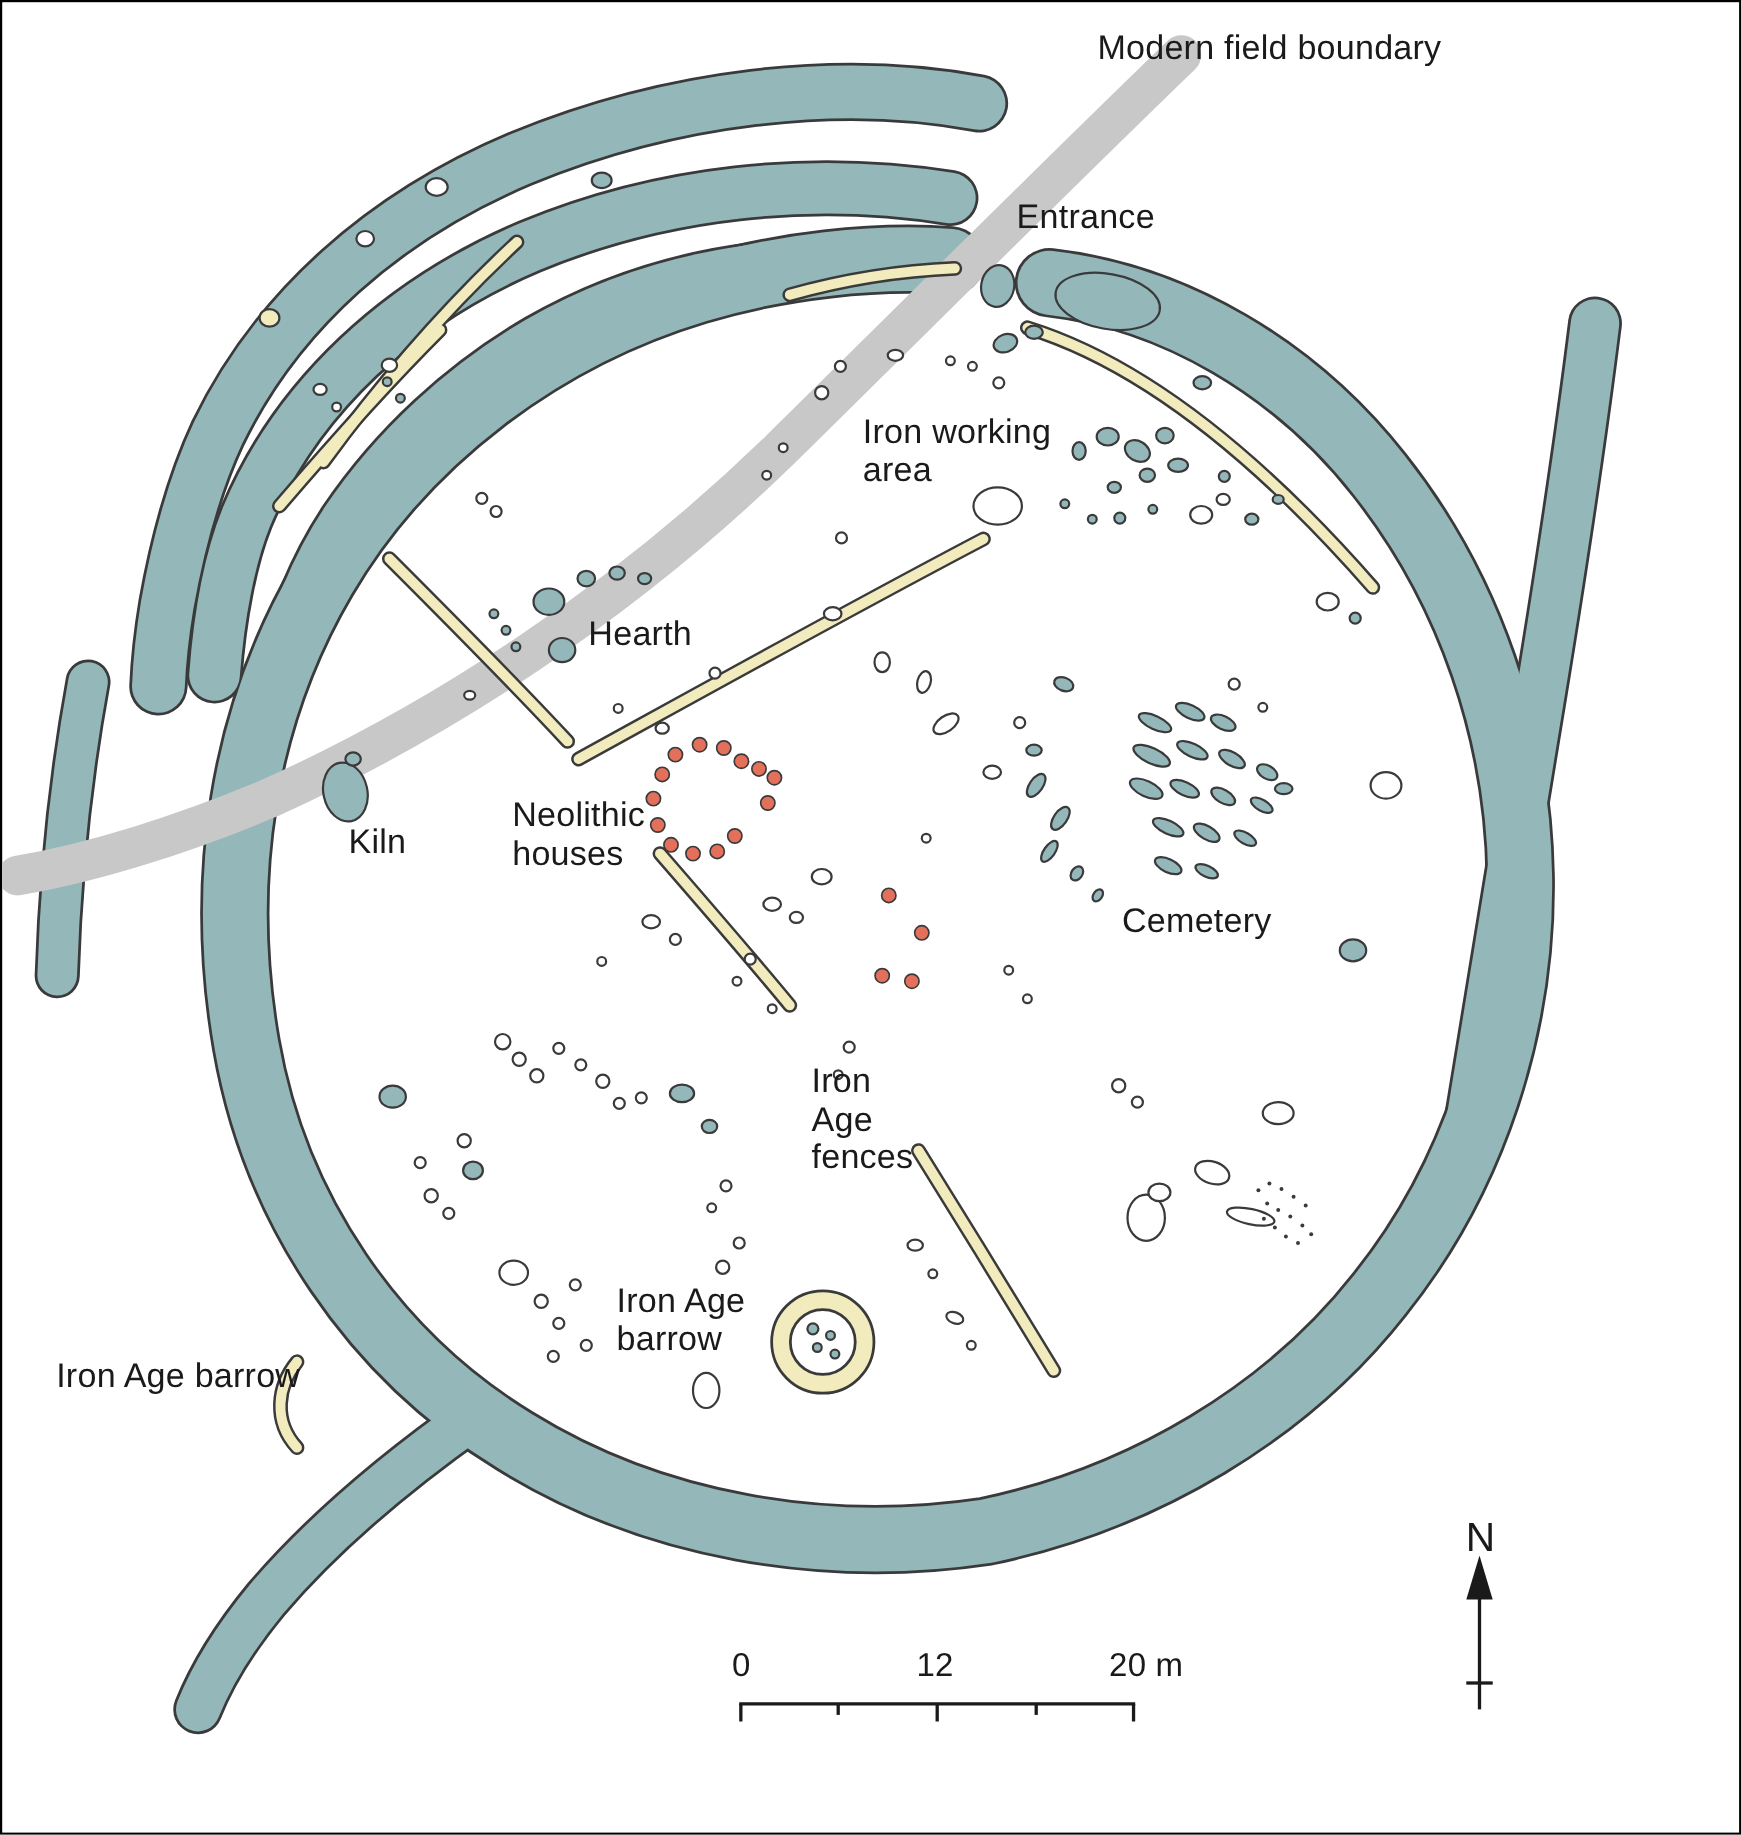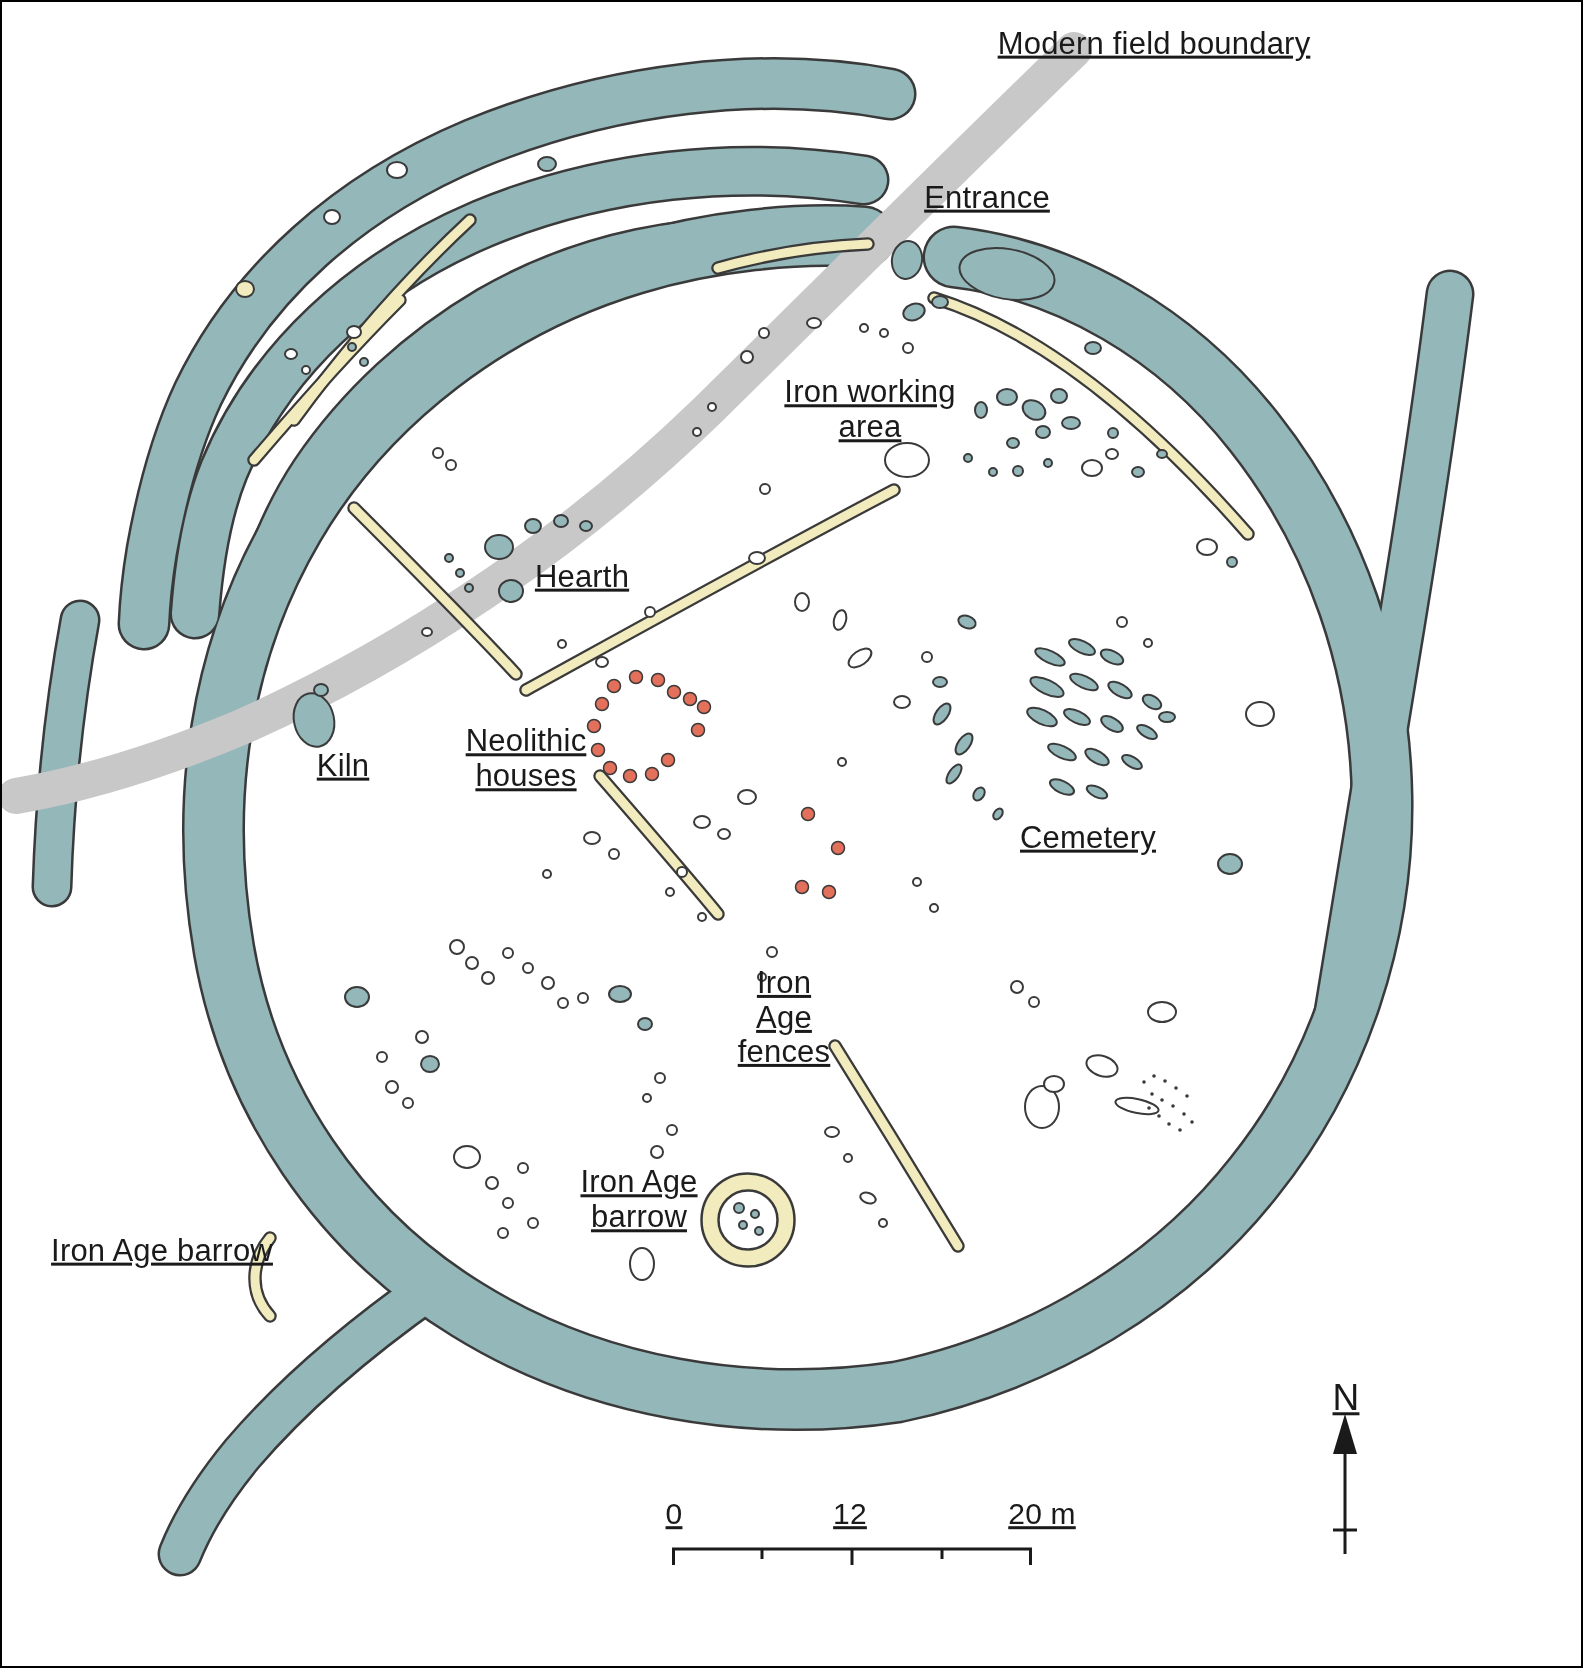--- a/index.html
+++ b/index.html
@@ -15,9 +15,9 @@
 
   .map-label{
     position:absolute; transform:translate(-50%,-50%);
-    white-space:pre-line; text-align:center;
+    white-space:pre-line; 
     font-size:31px; line-height:1.12;
-    color:var(--c-ink,#1a1a1a); letter-spacing:.2px;text-decoration:underline;
+    color:var(--c-ink,#1a1a1a); letter-spacing:.2px;
   }
   .north-label{ font-size:37px; }
   .scale-label{ font-size:30px; }

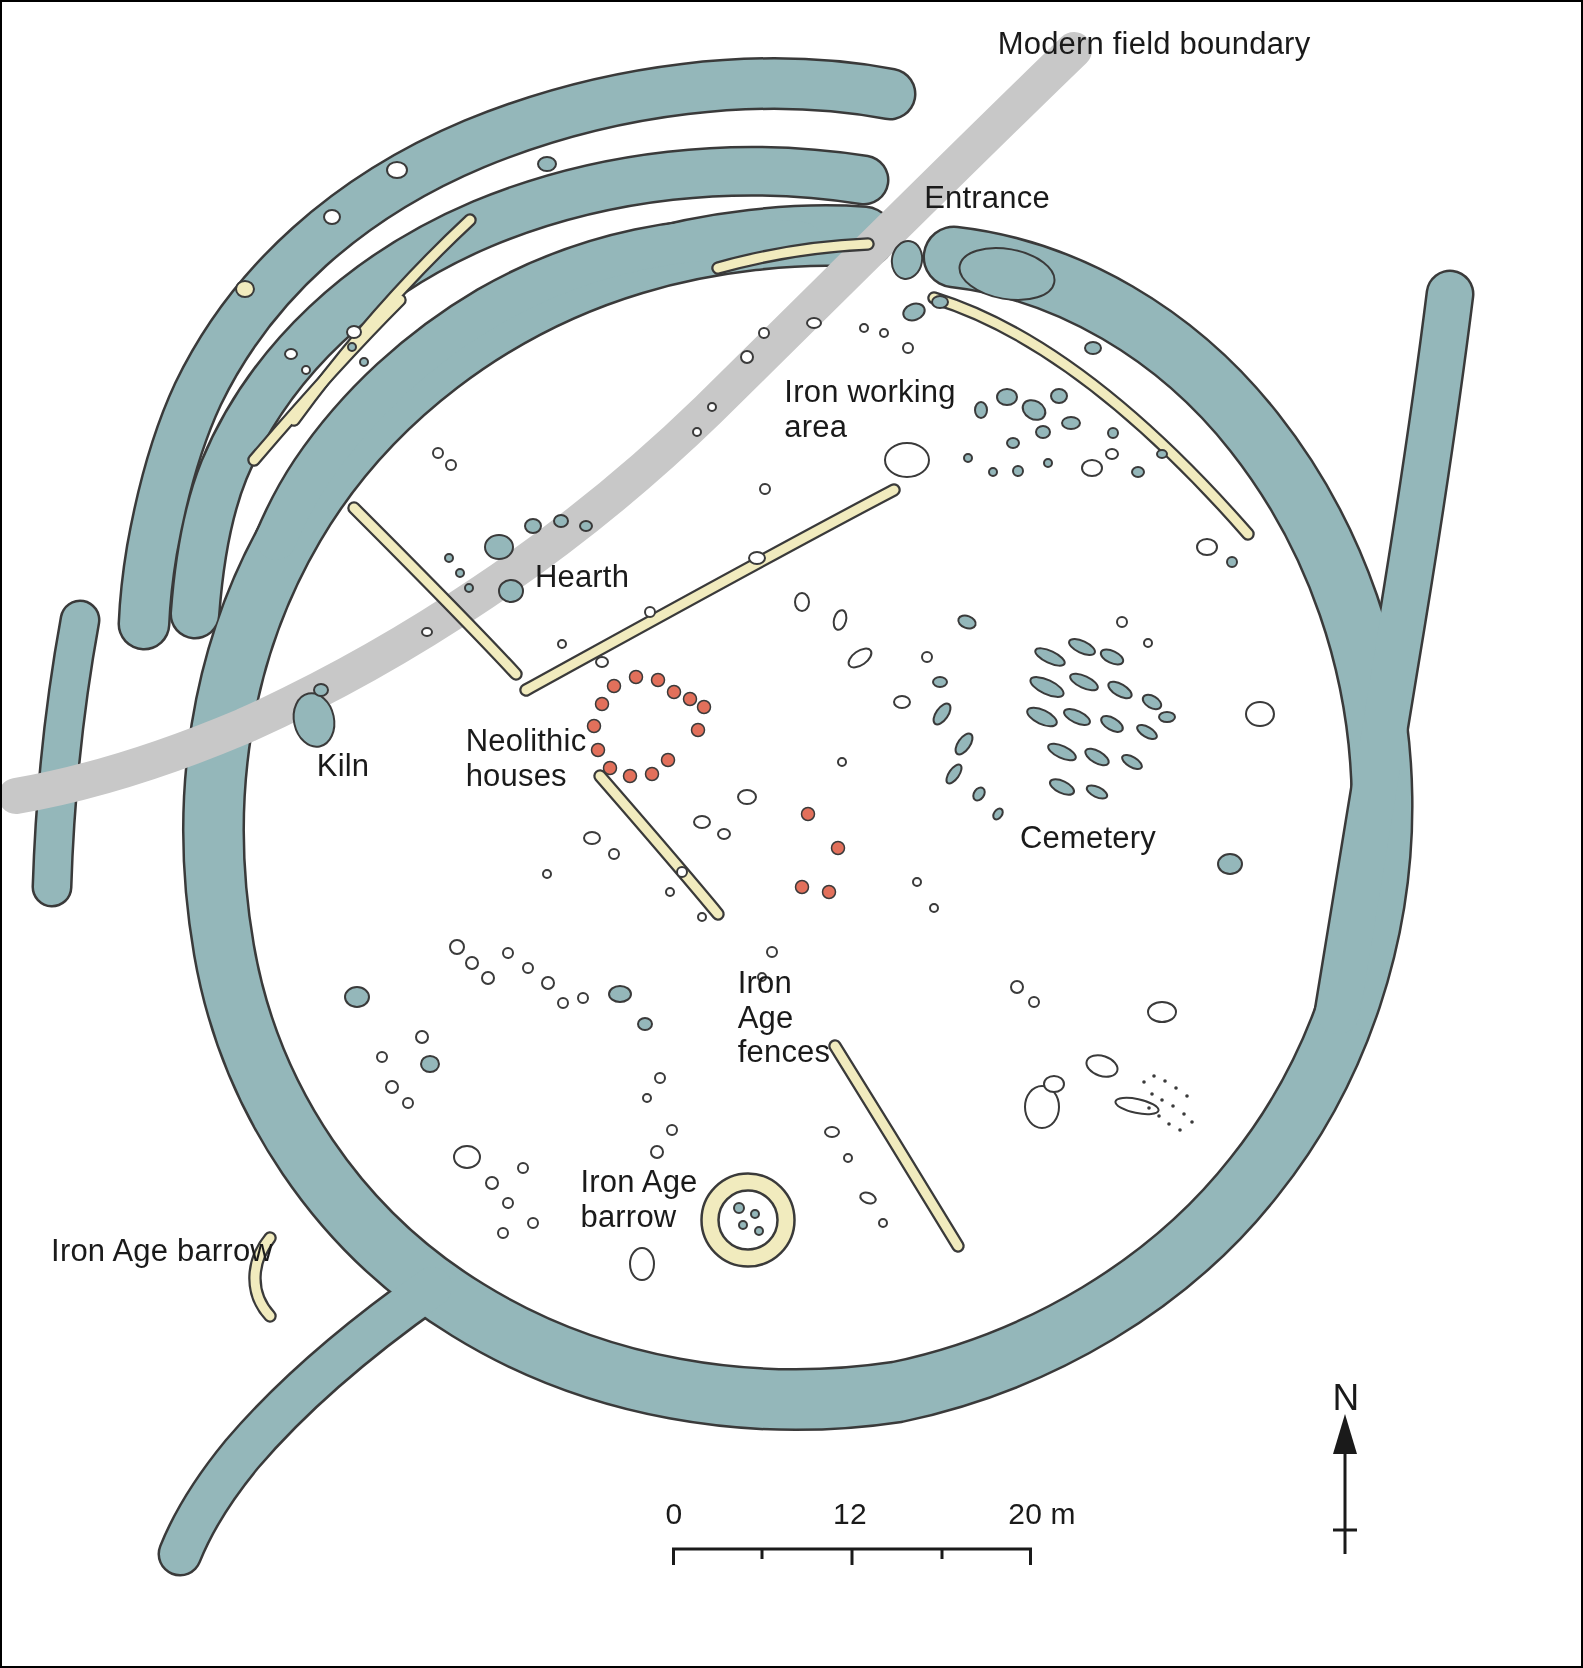--- a/index.html
+++ b/index.html
@@ -312,7 +312,7 @@
     <div class="map-label" style="left:770px;  top:1016px;margin-left:12px;">Iron
 Age
 fences</div>
-    <div class="map-label" style="left:637px;  top:1198px;">Iron Age
+    <div class="map-label" style="left:617px;  top:1198px;">Iron Age
 barrow</div>
     <div class="map-label" style="left:160px;  top:1249px;">Iron Age barrow</div>
     <div class="map-label north-label" style="left:1344px; top:1396px;">N</div>

